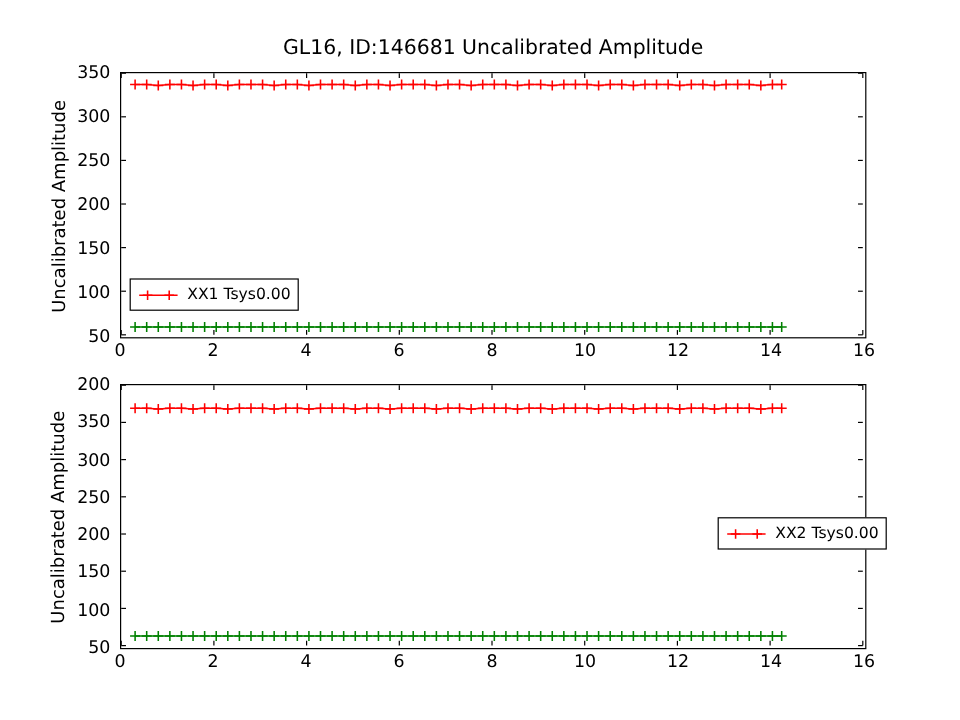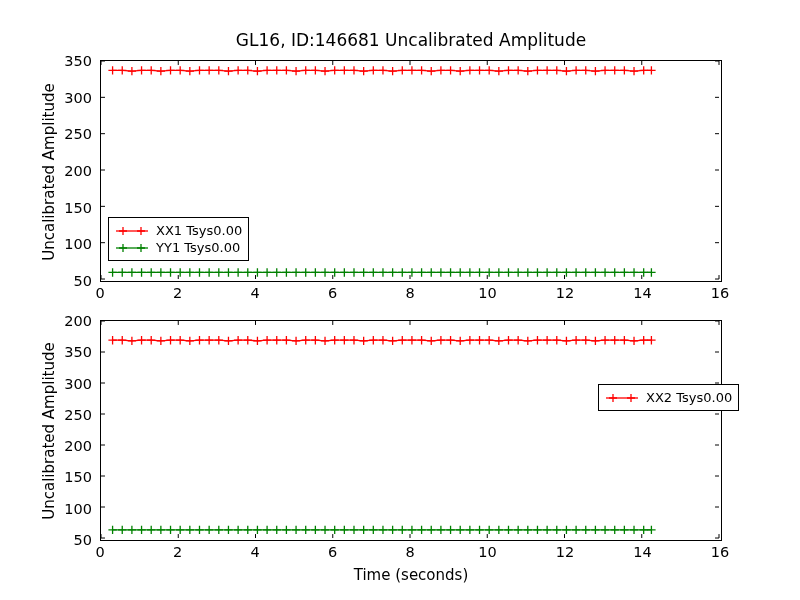--- a/index.html
+++ b/index.html
@@ -126,7 +126,7 @@
     padding: 4px 6px 4px 6px;
     z-index: 5;
   }
-  #legend-top { left: 108px; top: 217px; }
+  #legend-top { left: 108px; top: 232px; }
   #legend-bottom { left: 598px; top: 384px; }
   .legend-row {
     display: flex;

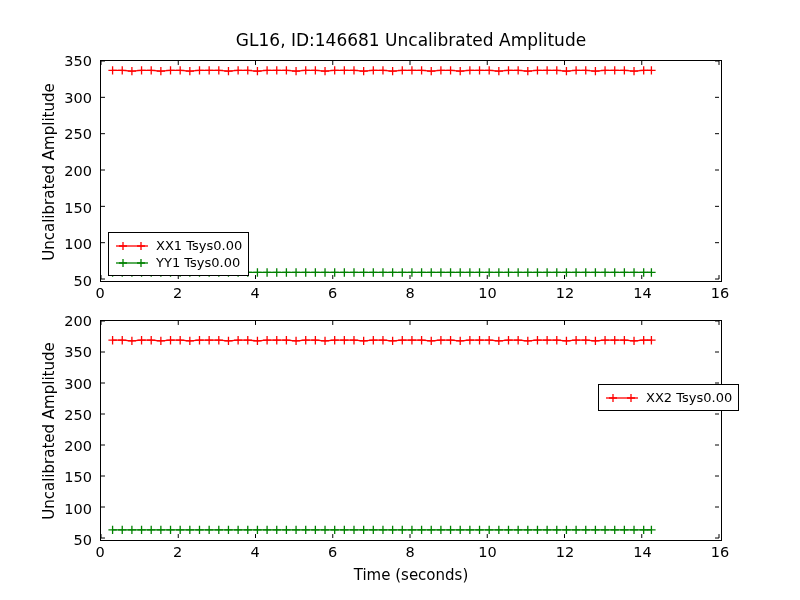--- a/index.html
+++ b/index.html
@@ -340,14 +340,6 @@
           <path d="M22,7H30M26,3V11" stroke="#ff0000" stroke-width="1.3" fill="none"></path>
         </svg>
         <span class="legend-text">XX1 Tsys0.00</span>
-      </div>
-      <div class="legend-row">
-        <svg class="legend-sample" viewBox="0 0 34 14">
-          <line x1="1" x2="33" y1="7" y2="7" stroke="#008000" stroke-width="1.3"></line>
-          <path d="M4,7H12M8,3V11" stroke="#008000" stroke-width="1.3" fill="none"></path>
-          <path d="M22,7H30M26,3V11" stroke="#008000" stroke-width="1.3" fill="none"></path>
-        </svg>
-        <span class="legend-text">YY1 Tsys0.00</span>
       </div>
     </div>
 

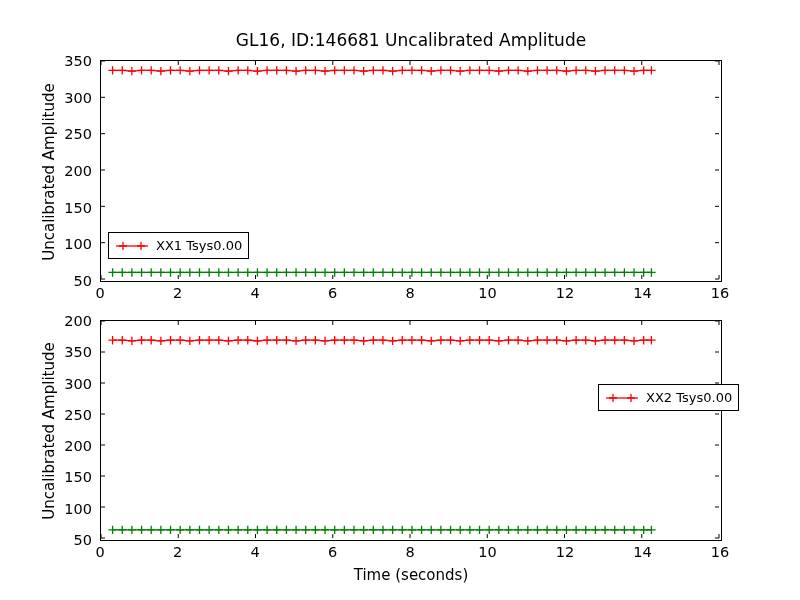--- a/index.html
+++ b/index.html
@@ -127,7 +127,7 @@
     z-index: 5;
   }
   #legend-top { left: 108px; top: 232px; }
-  #legend-bottom { left: 598px; top: 384px; }
+  #legend-bottom { left: 598px; top: 431px; }
   .legend-row {
     display: flex;
     align-items: center;

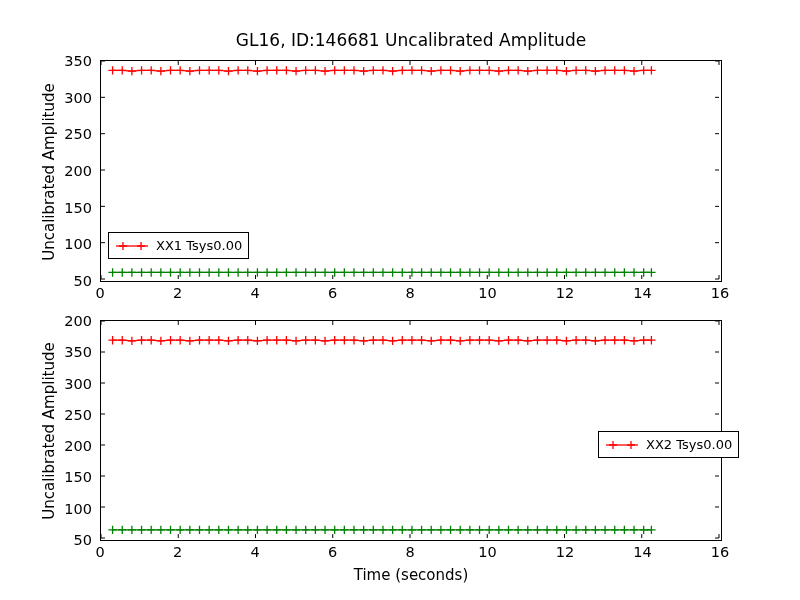--- a/index.html
+++ b/index.html
@@ -526,7 +526,6 @@
       <div class="xtick-label" style="left: 620px; top: 0px;">16</div>
     </div>
 
-  <div id="xlabel-bottom">Time (seconds)</div>
 
   <div class="legend-box" id="legend-bottom">
       <div class="legend-row">

